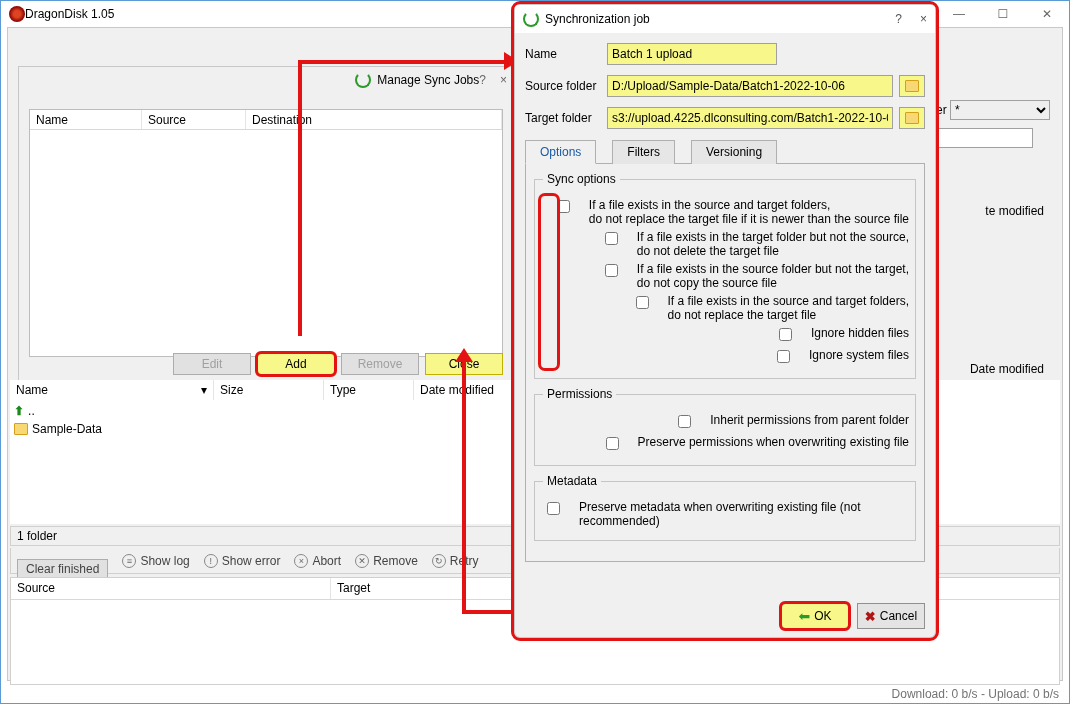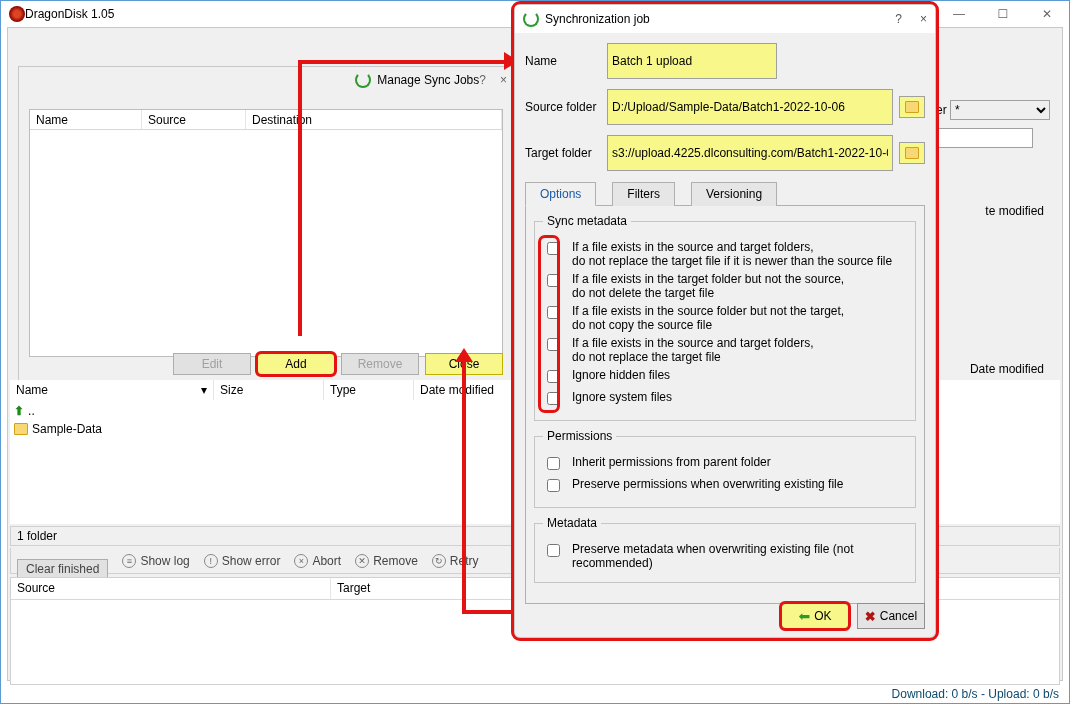--- a/index.html
+++ b/index.html
@@ -68,7 +68,7 @@
   .sync-body { padding:10px 10px 0 10px; }
   .row { display:flex; align-items:center; margin-bottom:10px; gap:6px;}
   .row label { width:76px; }
-  .row input[type=text] { height:36px; border:1px solid #a0a0a0; padding:2px 4px; background:#fff;}
+  .row input[type=text] { height:22px; border:1px solid #a0a0a0; padding:2px 4px; background:#fff;}
   .hl-in { background:#f8f88a !important; }
   .browse { width:26px; height:22px; background:#f8f88a; border:1px solid #a0a0a0; display:flex; align-items:center; justify-content:center;}
 

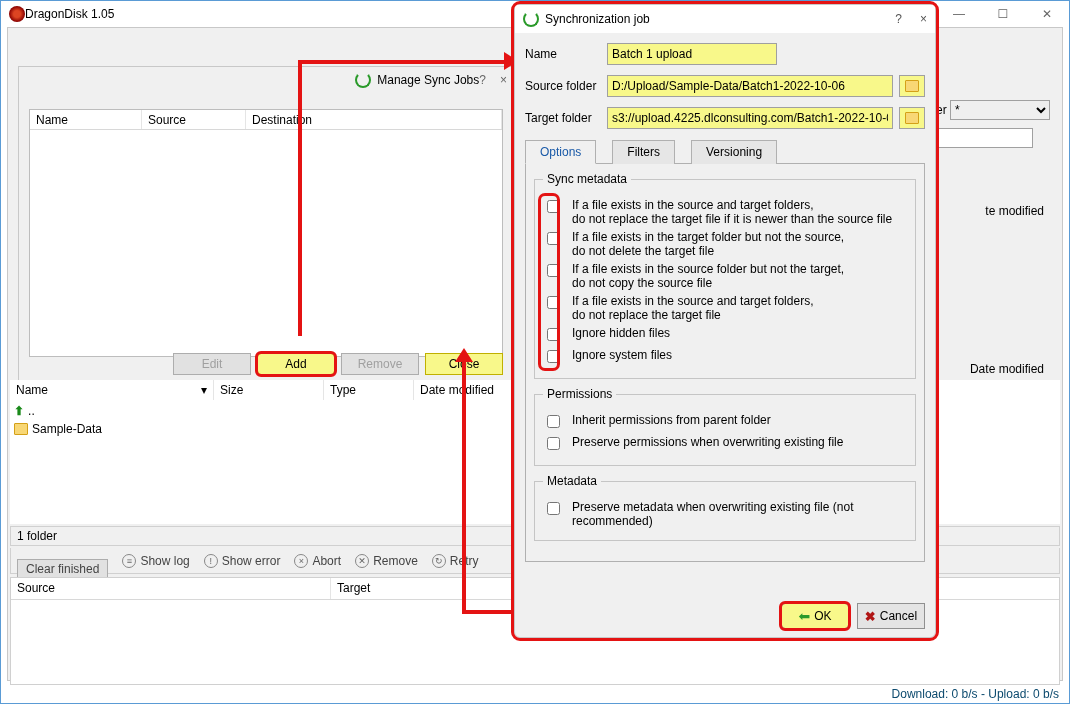--- a/index.html
+++ b/index.html
@@ -252,7 +252,7 @@
     </div>
     <div class="tab-body">
       <fieldset class="grp">
-        <legend>Sync metadata</legend>
+        <legend>Sync options</legend>
         <div class="red-strip"></div>
         <div class="chk">
             <input type="checkbox" style="">

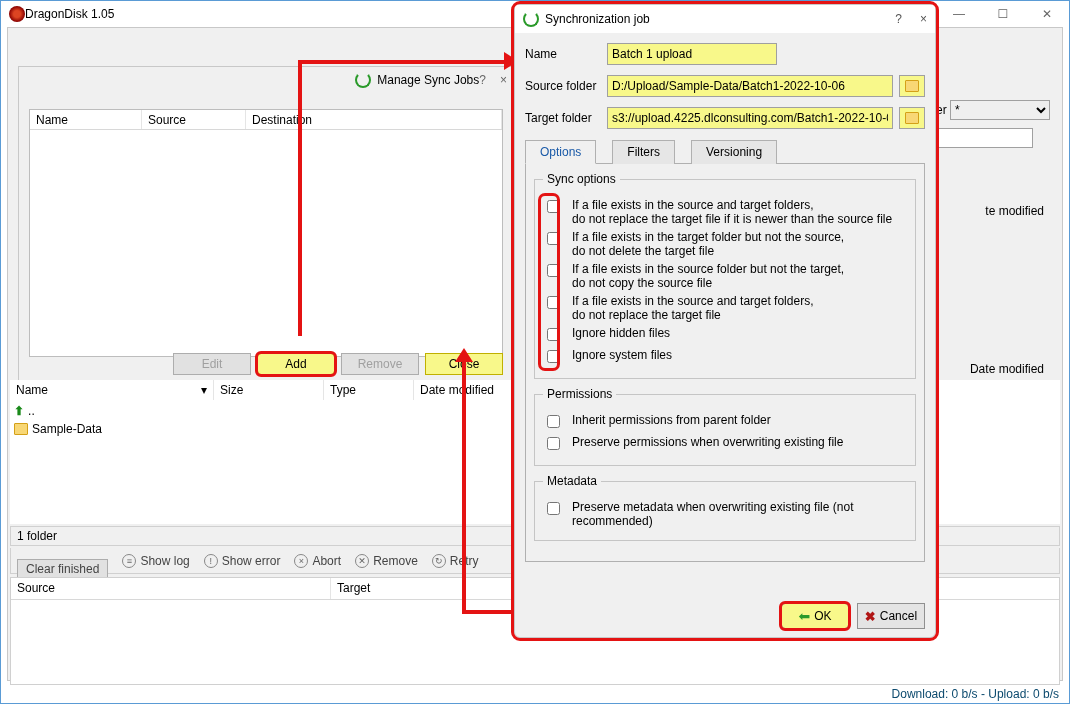--- a/index.html
+++ b/index.html
@@ -79,7 +79,7 @@
 
   fieldset.grp { border:1px solid #c5c5c5; margin:0 0 8px 0; padding:8px 6px 8px 8px; position:relative;}
   fieldset.grp legend { padding:0 4px; color:#000;}
-  .chk { display:flex; align-items:flex-start; gap:9px; margin:4px 0;}
+  .chk { display:flex; align-items:flex-start; gap:16px; margin:4px 0;justify-content:flex-end;}
   .chk input { margin-top:2px; width:13px; height:13px;}
   .chk span { line-height:14px; }
   .red-strip { position:absolute; top:10px; left:6px; width:16px; bottom:10px; outline:3px solid #e41313; border-radius:4px; pointer-events:none;}

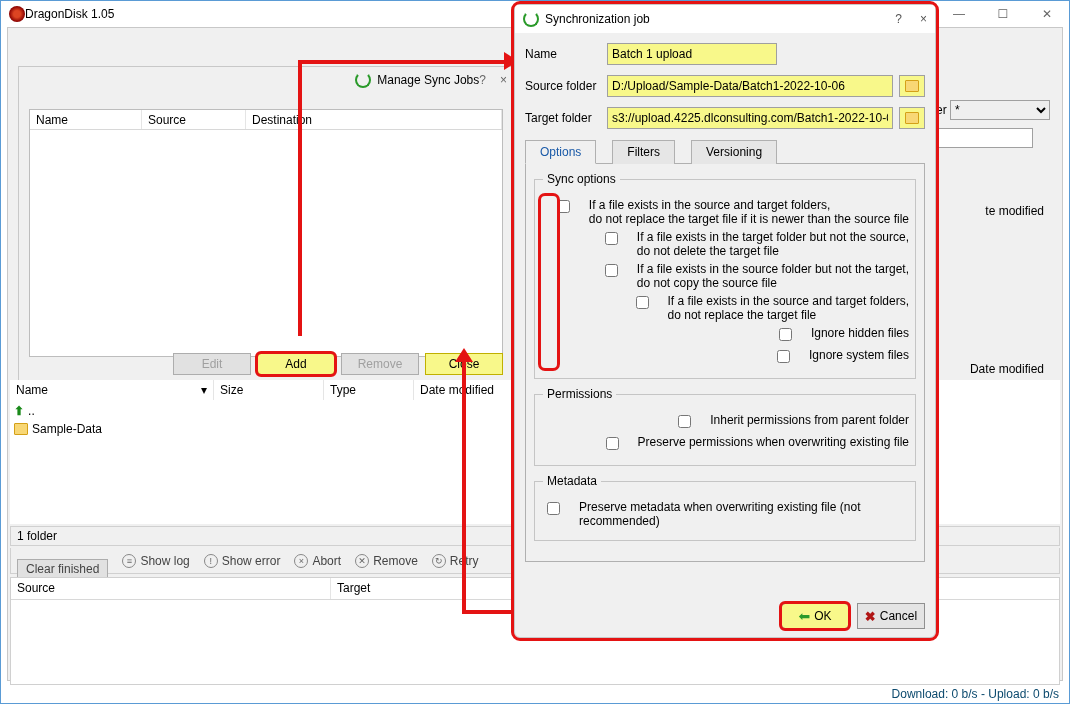--- a/index.html
+++ b/index.html
@@ -15,7 +15,7 @@
 
   .main-body { position:absolute; top:26px; left:6px; right:6px; bottom:22px; border:1px solid #c8c8c8; background:#f0f0f0; }
 
-  .status-bar { position:absolute; bottom:2px; right:10px; color:#0c4a6e; }
+  .status-bar { position:absolute; bottom:2px; right:10px; color:#737373; }
 
   
   .right-hint { position:absolute; top:72px; right:12px; color:#000; }

